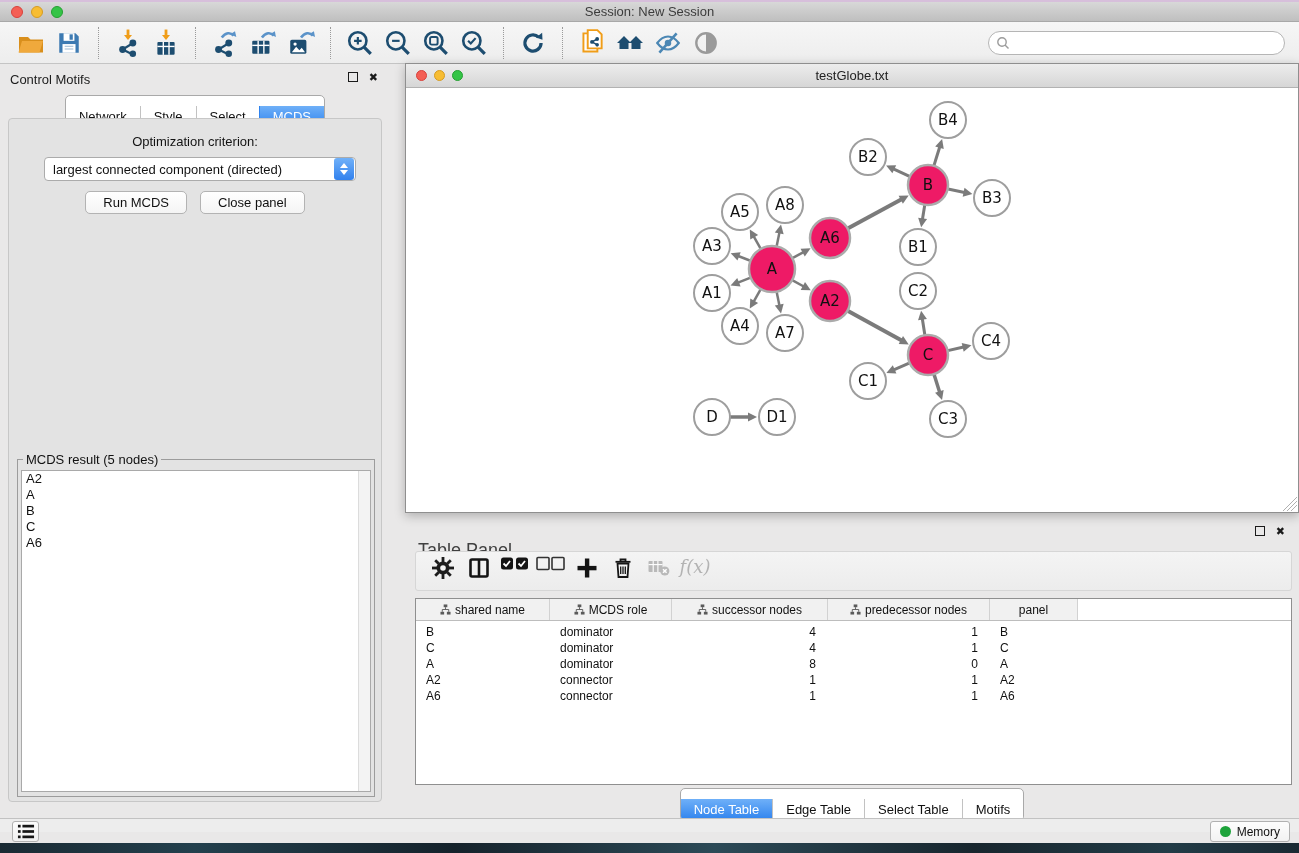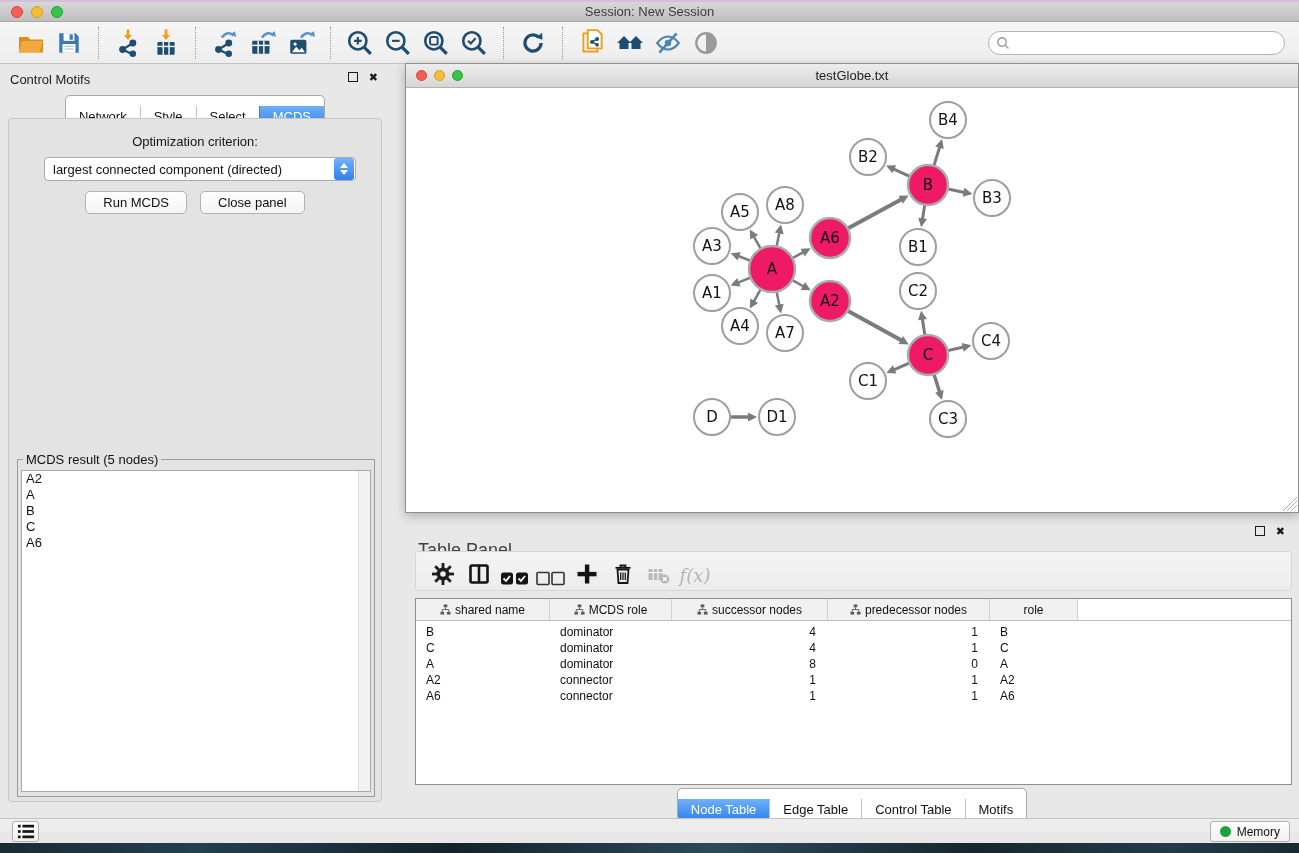--- a/index.html
+++ b/index.html
@@ -101,7 +101,7 @@
   .tp-toolbar { position:absolute; left:10px; top:33px; width:877px; height:40px;
     background:linear-gradient(#f4f4f4,#ececec); border:1px solid #d6d6d6; border-radius:3px;
     display:flex; align-items:center; padding-left:10px; }
-  .tp-tbtn { width:34px; height:30px; display:flex; align-items:flex-end; justify-content:center; margin-right:2px; }
+  .tp-tbtn { width:34px; height:30px; display:flex; align-items:flex-start; justify-content:center; margin-right:2px; }
   .fx-label { font-size:18px; font-style:italic; font-family:"DejaVu Serif",serif; color:#b3b3b3; }
 
   .data-table { position:absolute; left:10px; top:80px; width:877px; height:187px;

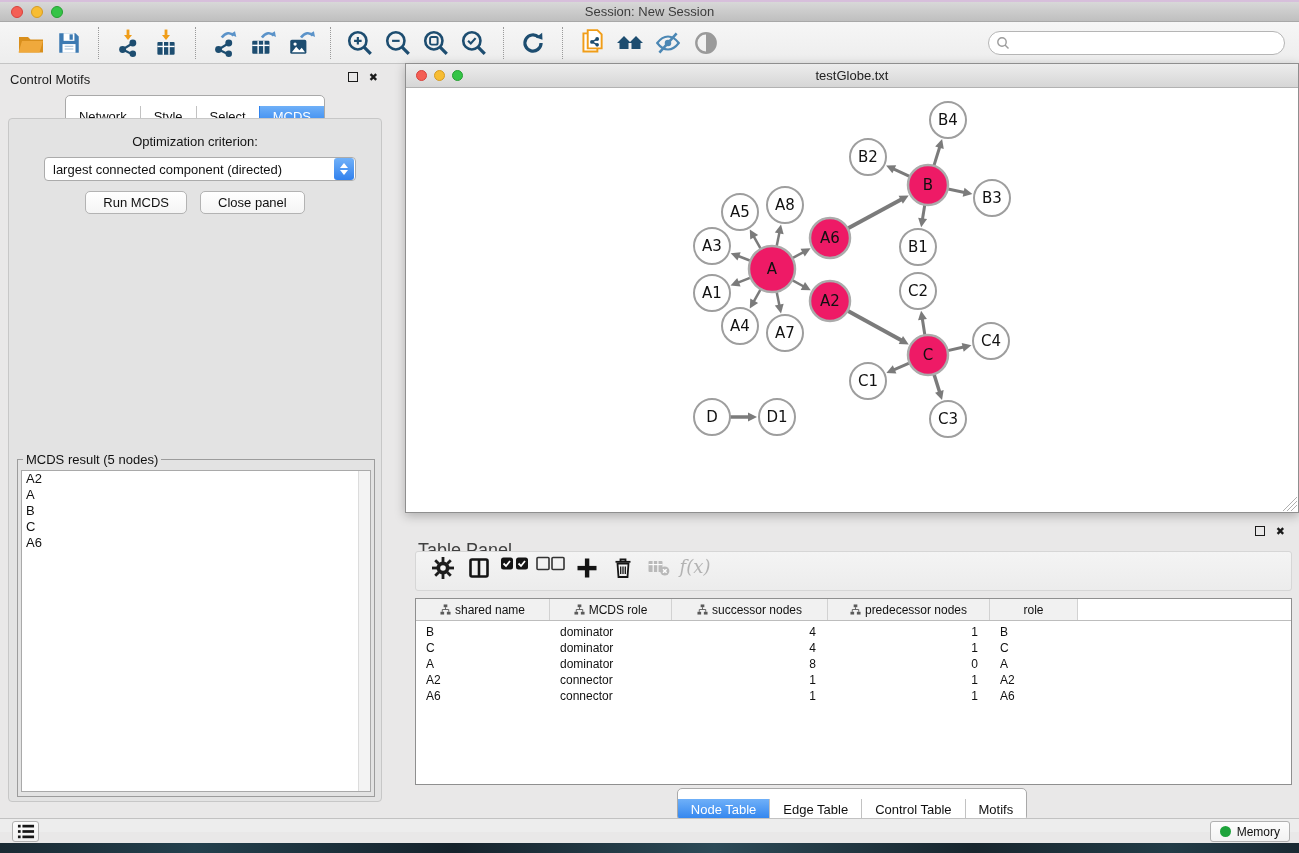--- a/index.html
+++ b/index.html
@@ -617,7 +617,7 @@
           <span>predecessor nodes</span>
         </div>
         <div class="th" style="width: 88px;">
-          <span>role</span>
+          <span>panel</span>
         </div>
       </div>
     <div class="tbody" id="table-body">

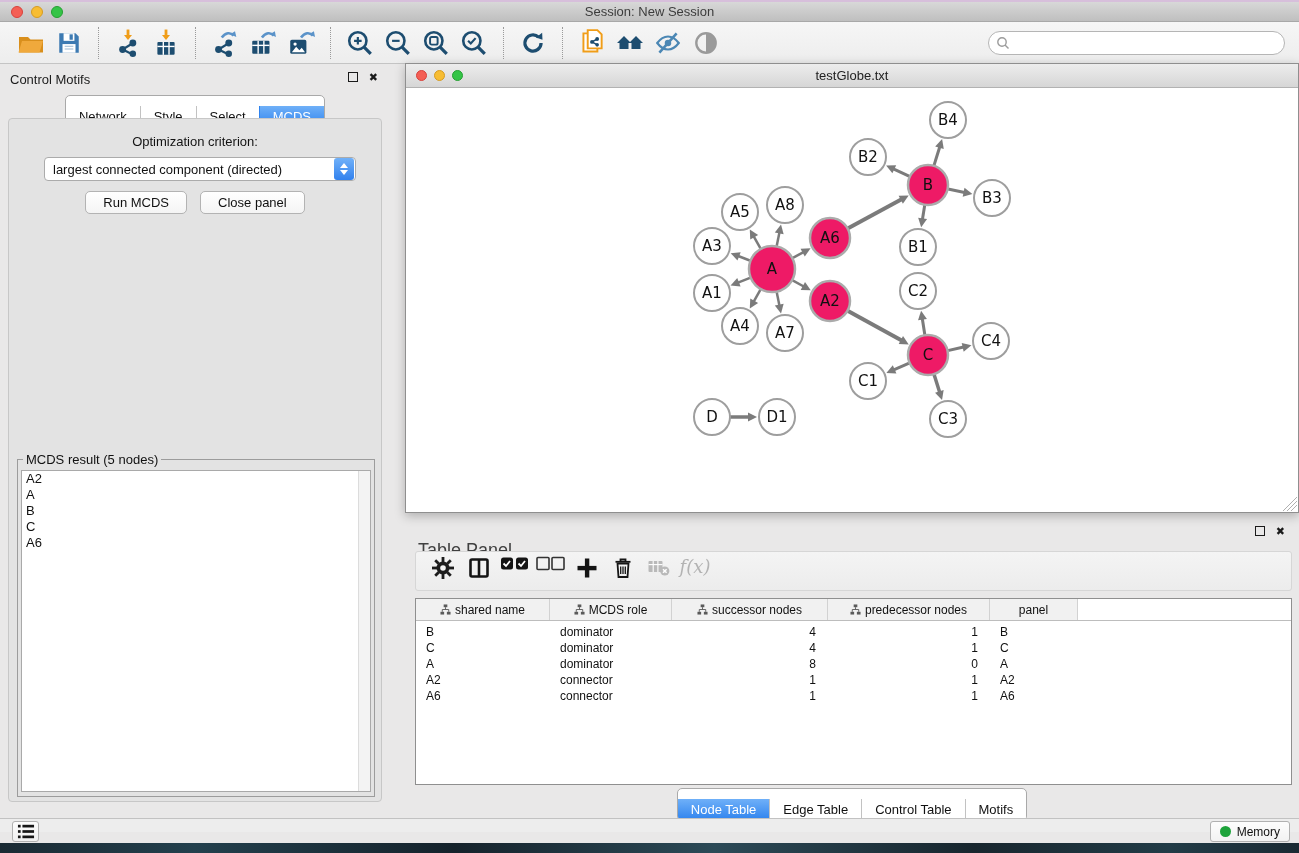--- a/index.html
+++ b/index.html
@@ -663,7 +663,7 @@
     <div class="seggroup" id="tp-tabgroup">
         <div class="seg active">Node Table</div>
         <div class="seg">Edge Table</div>
-        <div class="seg">Control Table</div>
+        <div class="seg">Select Table</div>
         <div class="seg">Motifs</div>
       </div>
   </div>

